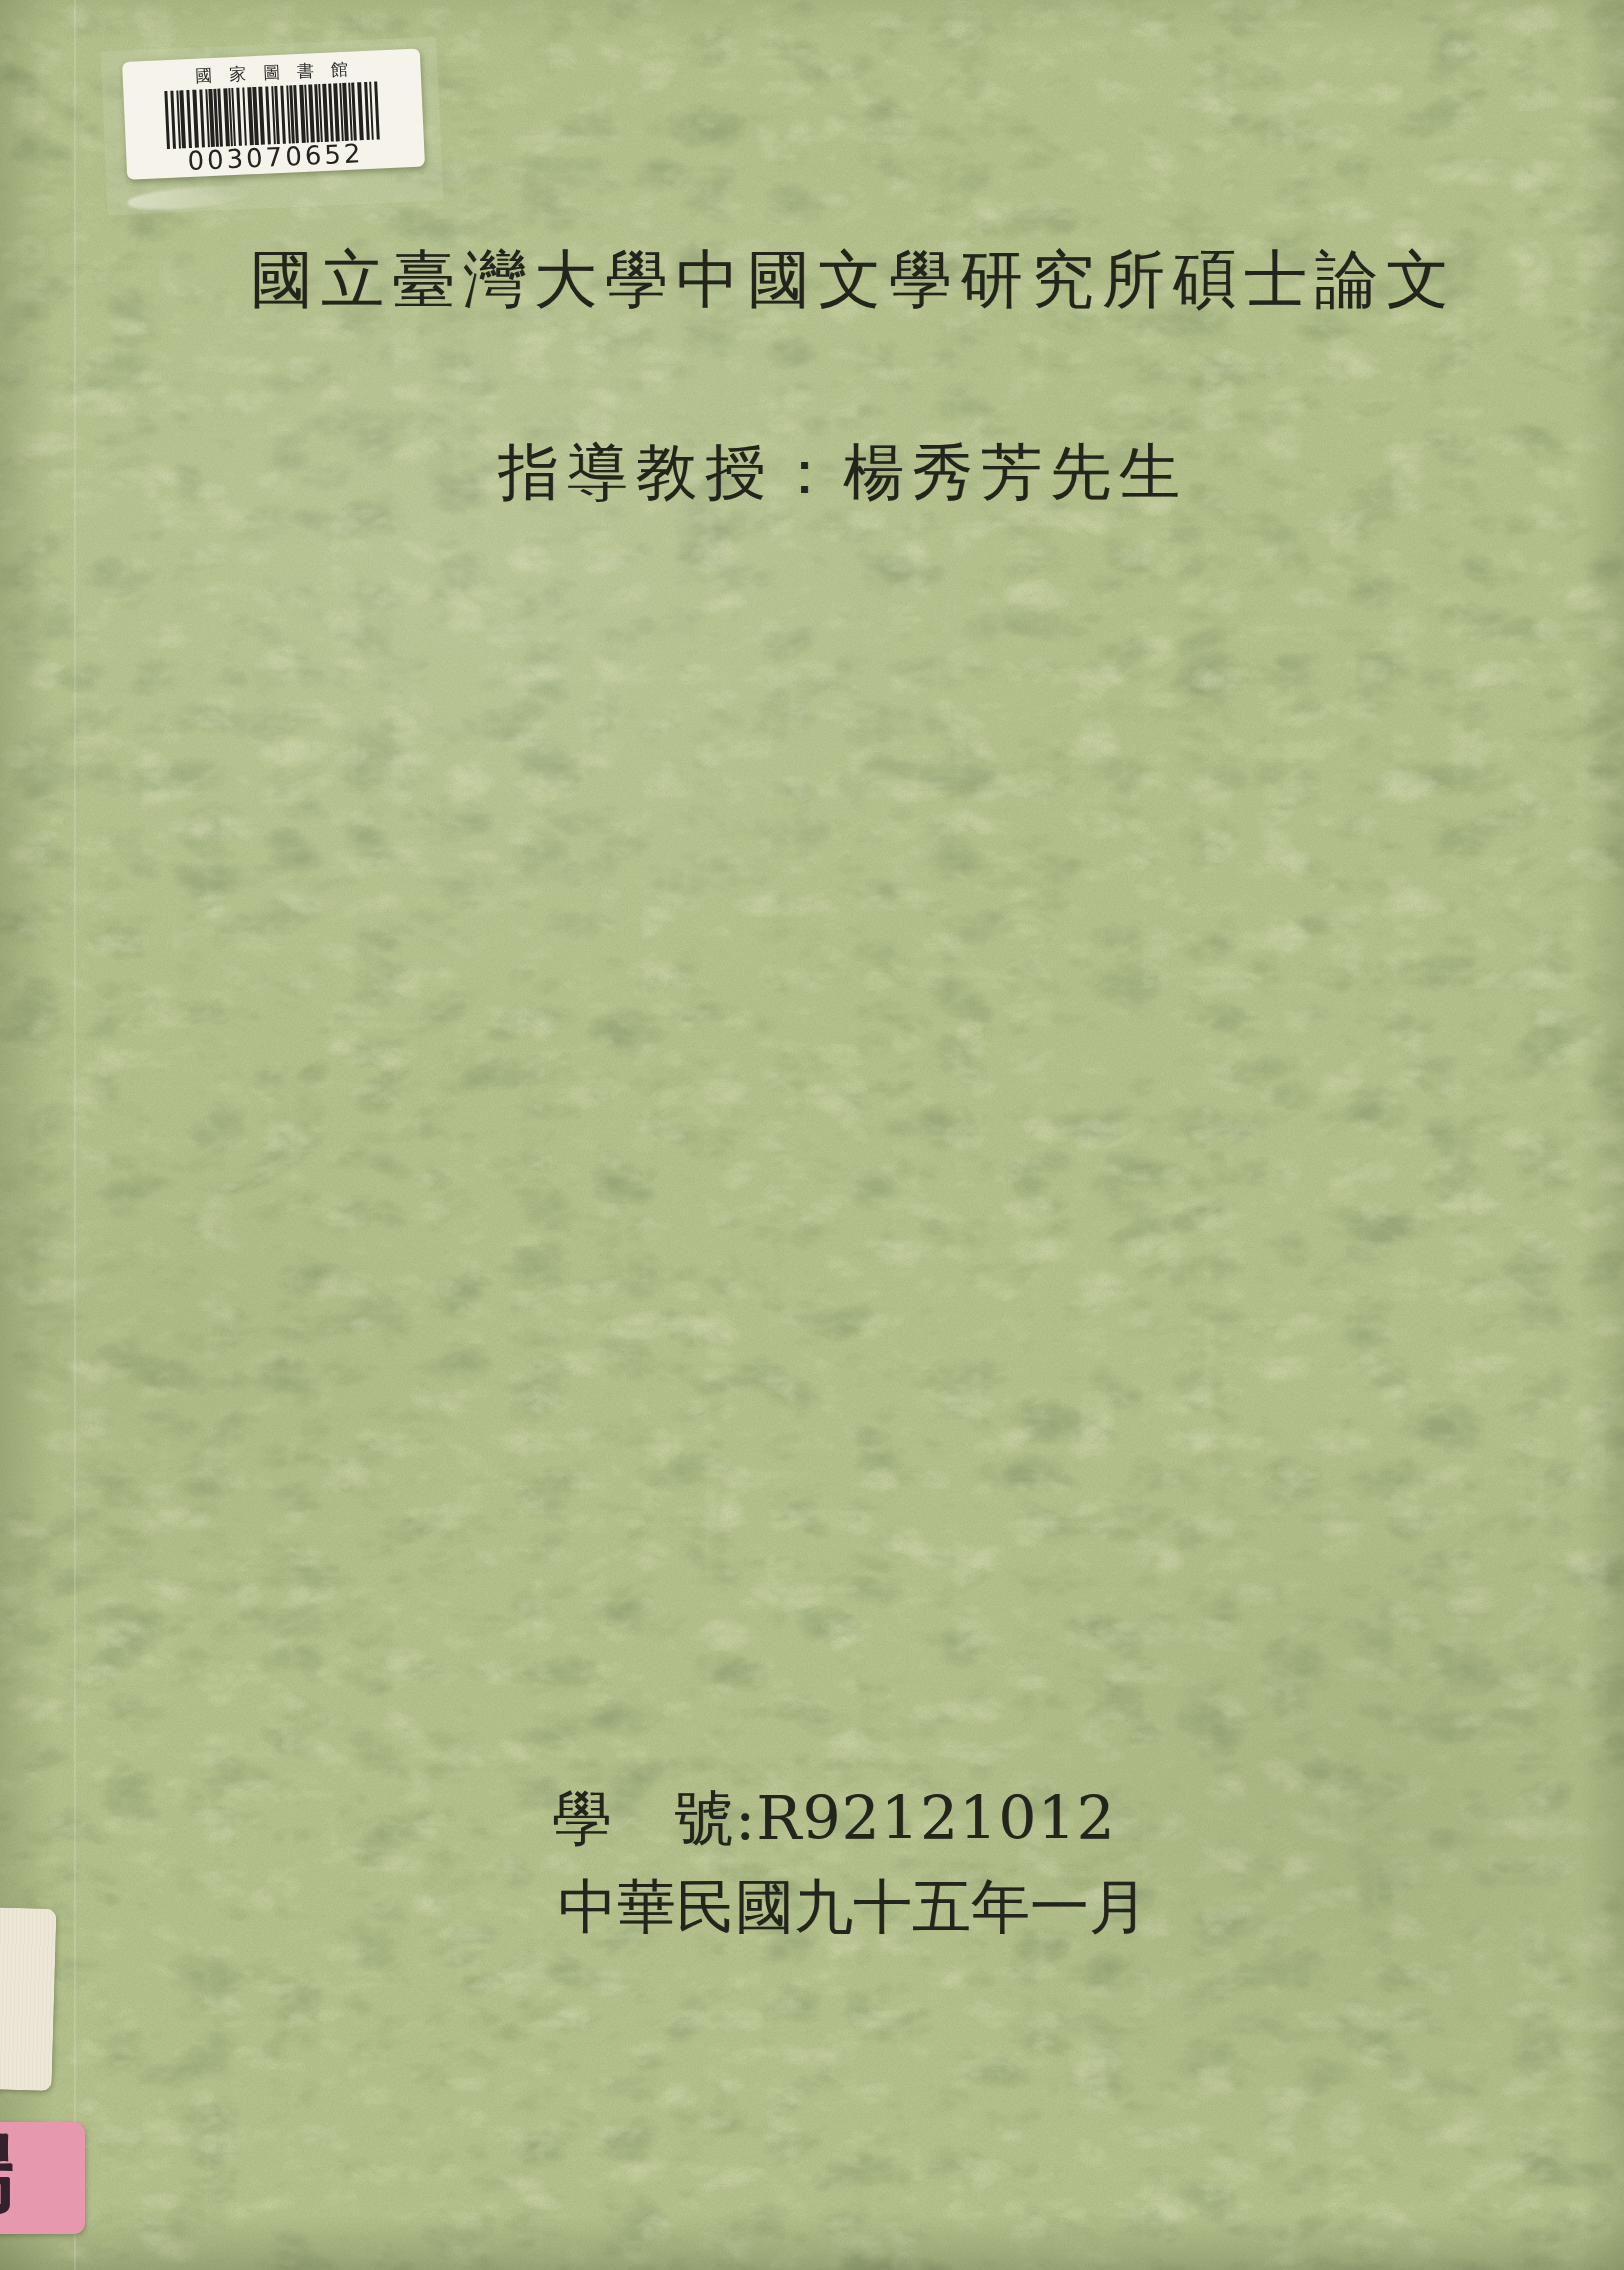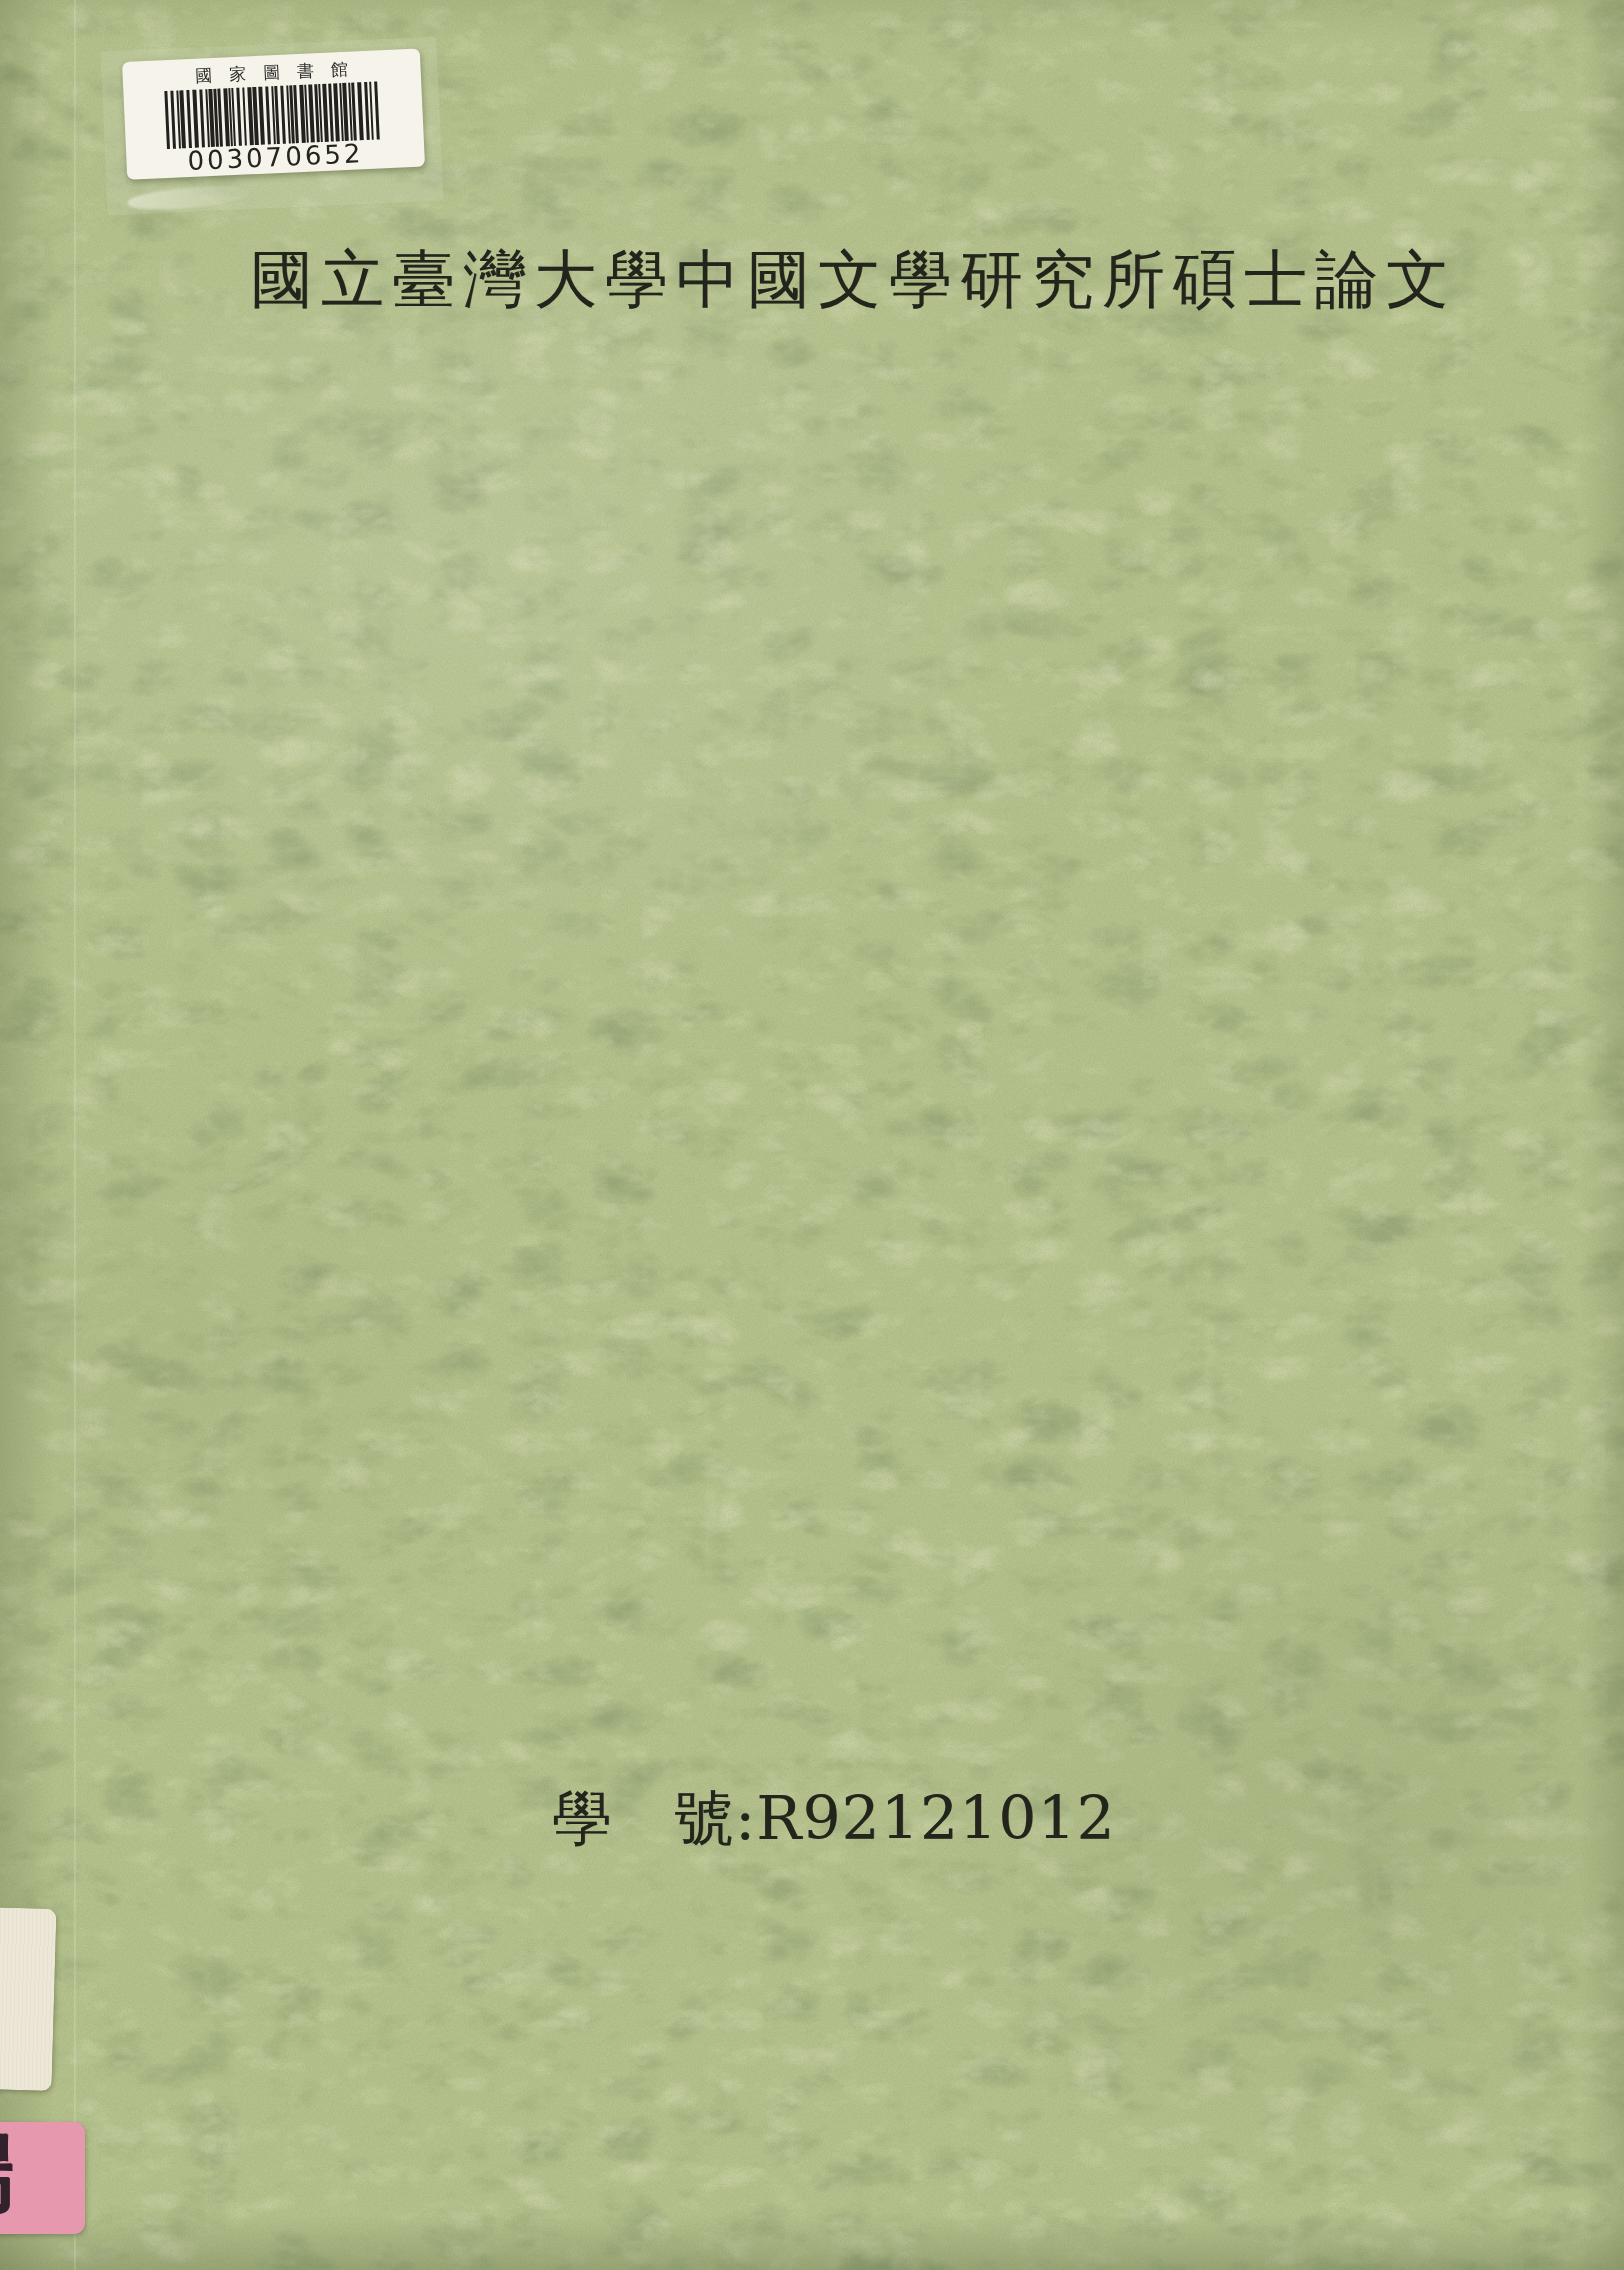--- a/index.html
+++ b/index.html
@@ -201,6 +201,7 @@
 
   <div class="line l-header">國立臺灣大學中國文學研究所碩士論文</div>
 
+  <div class="line l-advisor">指導教授：楊秀芳先生</div>
 
 
 

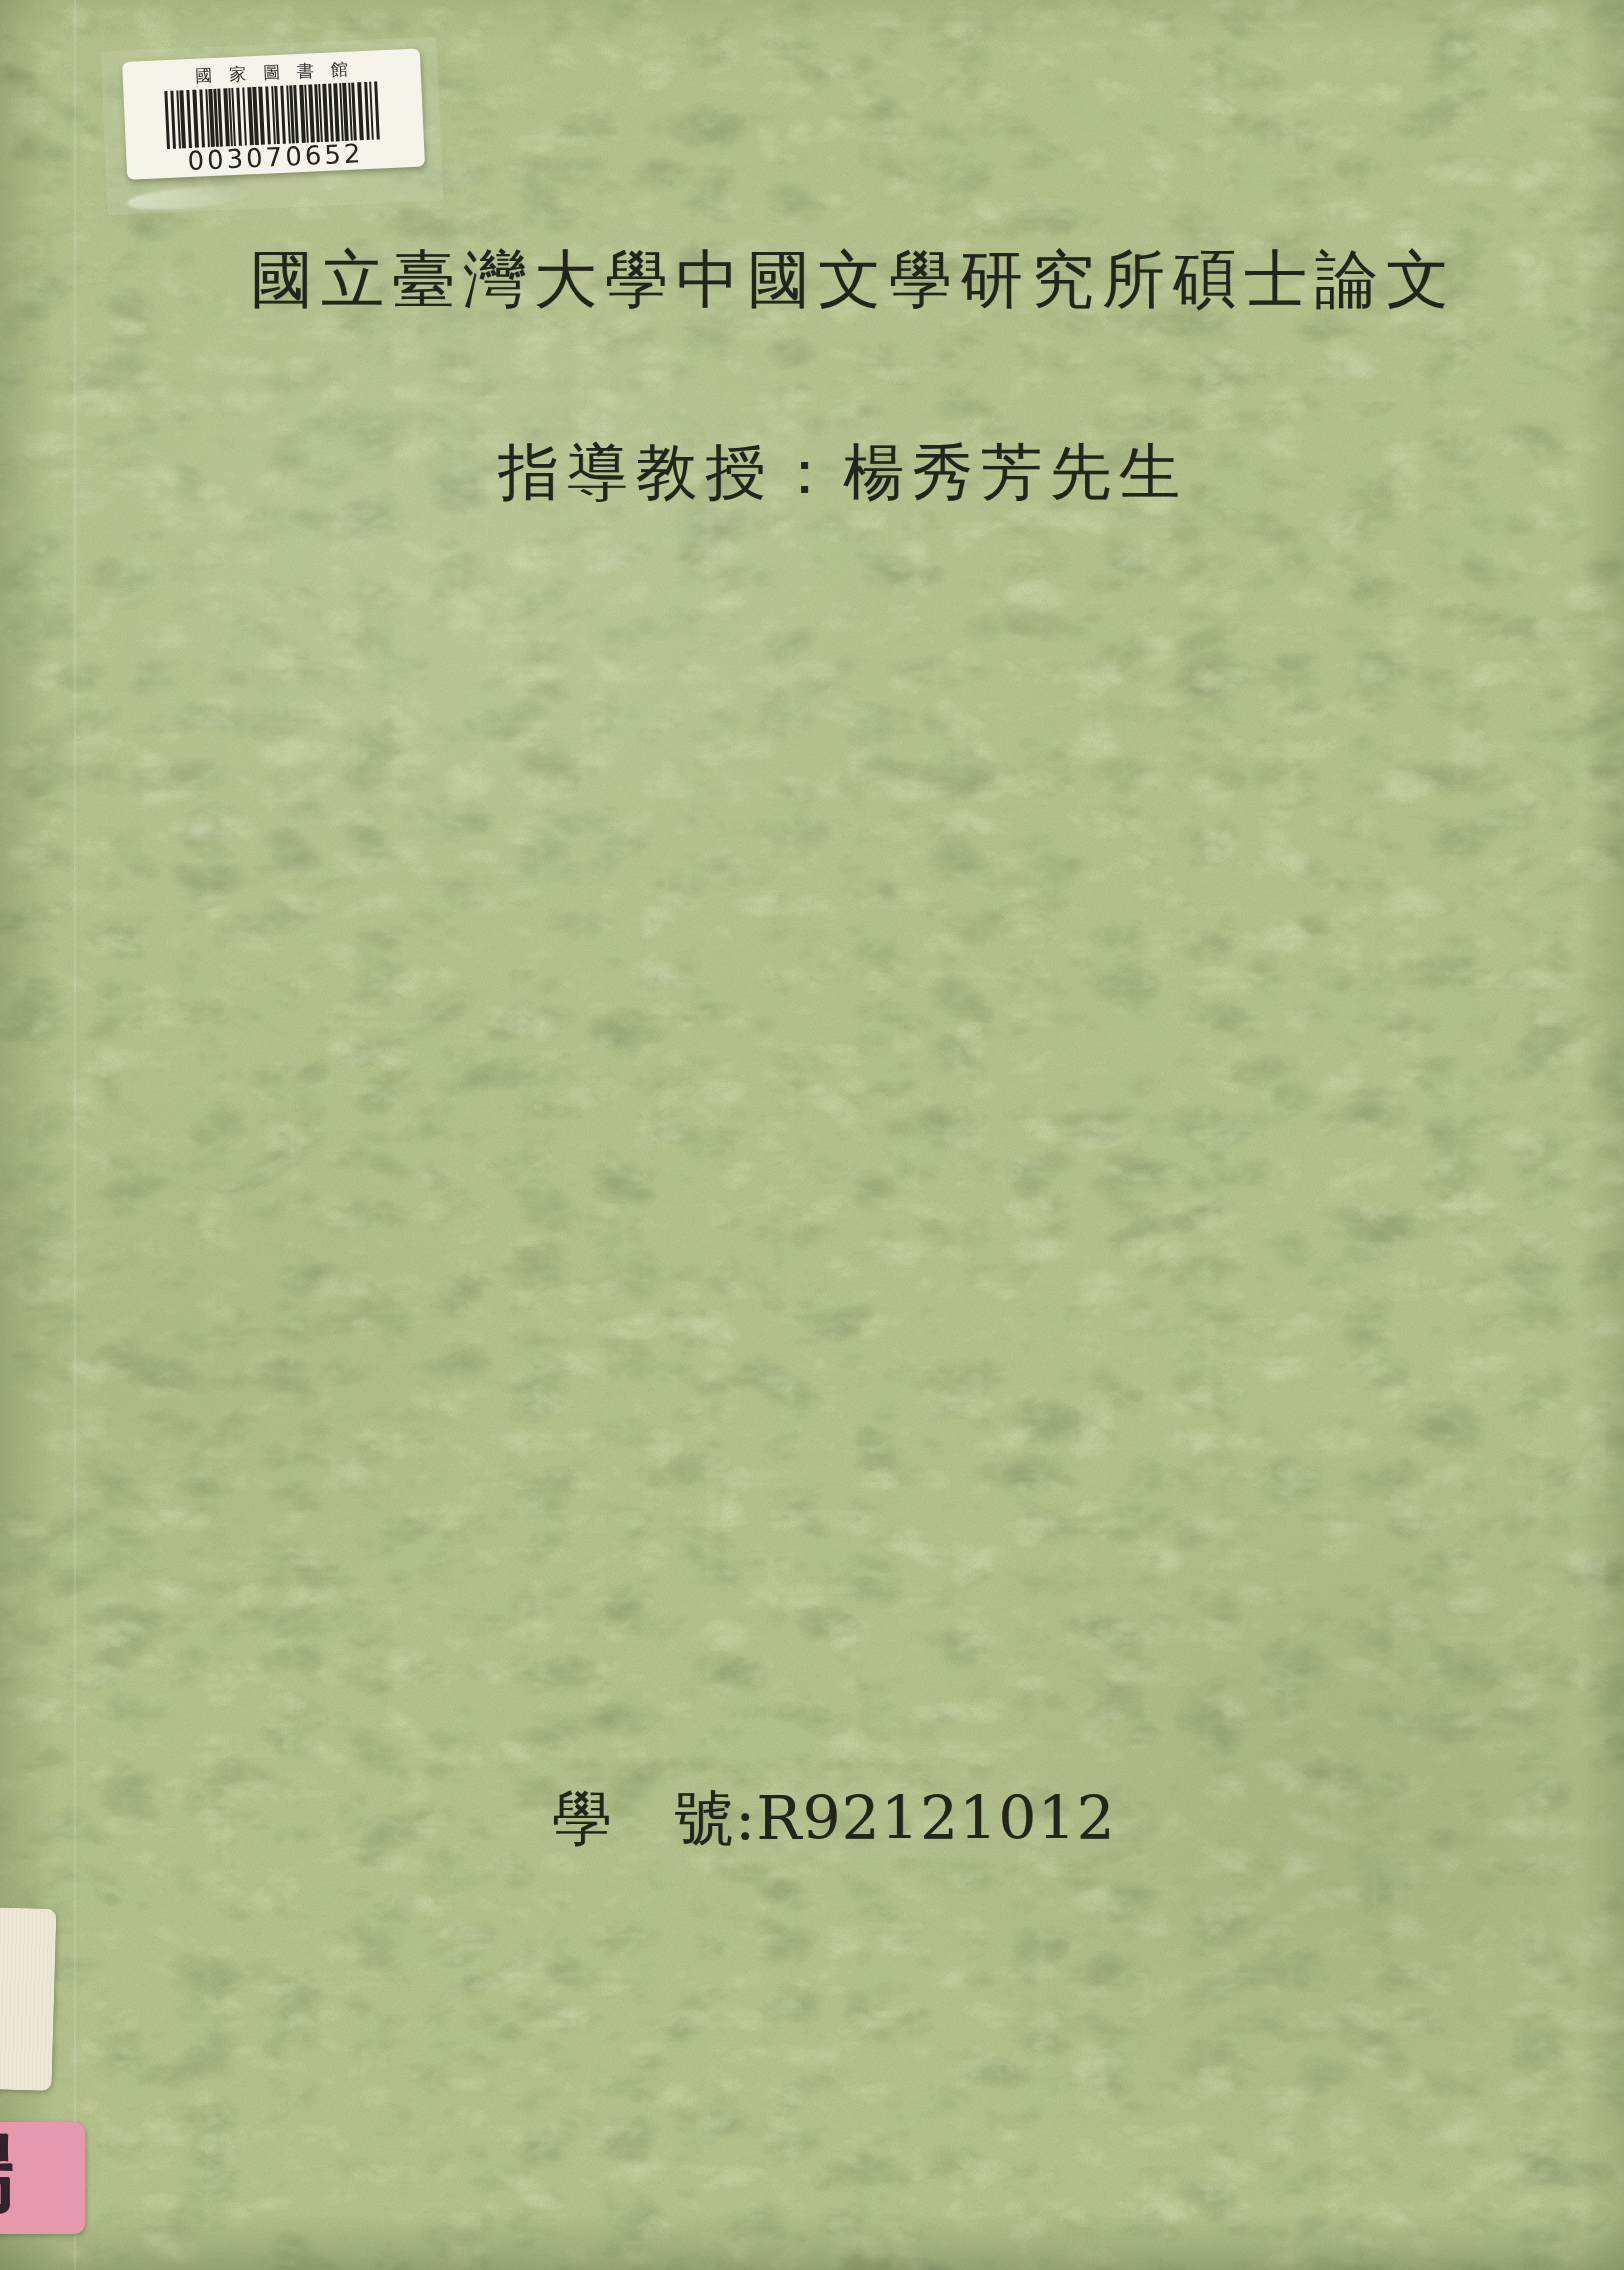--- a/index.html
+++ b/index.html
@@ -207,6 +207,7 @@
 
   <div class="line l-sid">學　號:R92121012</div>
 
+  <div class="line l-date">中華民國九十五年一月</div>
 
   <div class="edge-label-white"></div>
 

